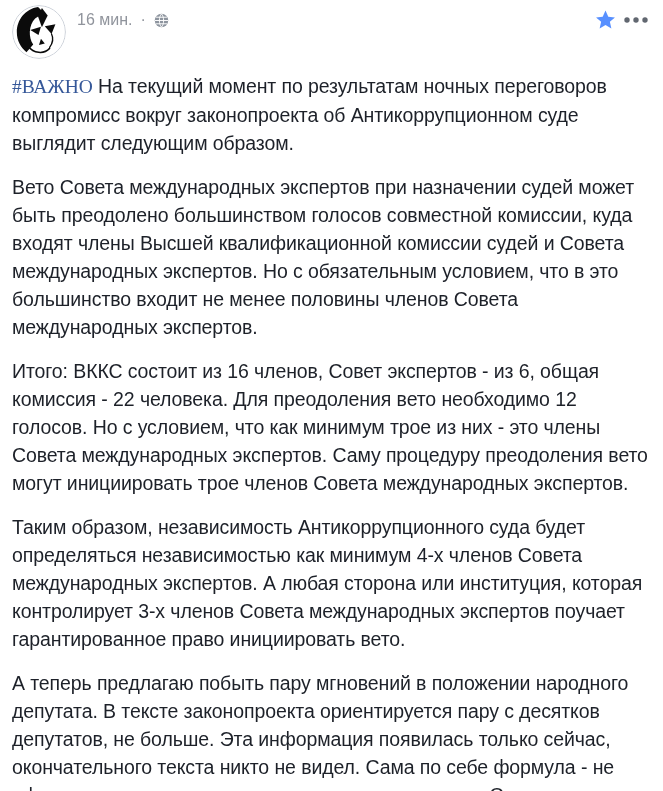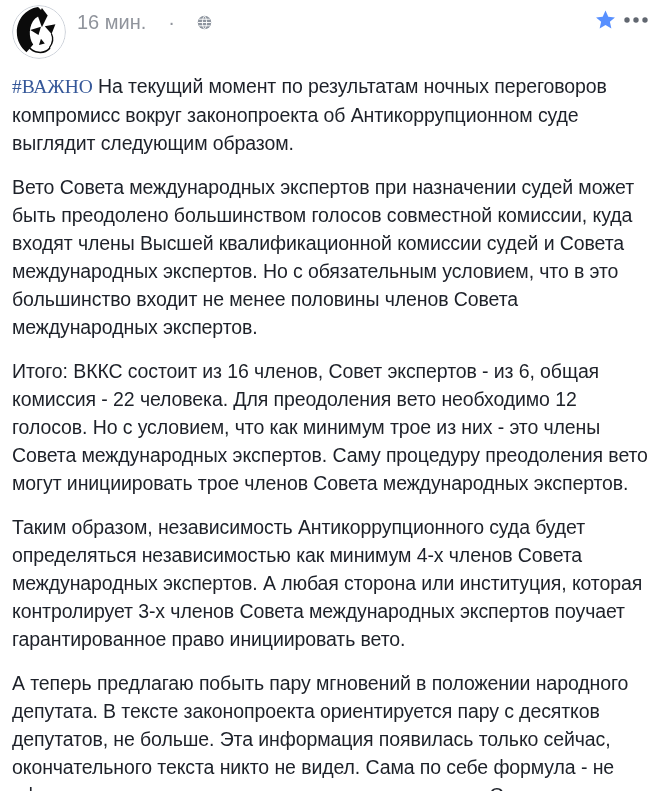--- a/index.html
+++ b/index.html
@@ -45,10 +45,10 @@
   .meta-row {
     margin-top: 3px;
     color: #90949c;
-    font-size: 20px;
+    font-size: 16px;
     display: flex;
     align-items: center;
-    gap: 22px;
+    gap: 8px;
   }
   .meta-timestamp { cursor: pointer; }
   .globe-icon svg { display: block; width: 15px; height: 15px; }

